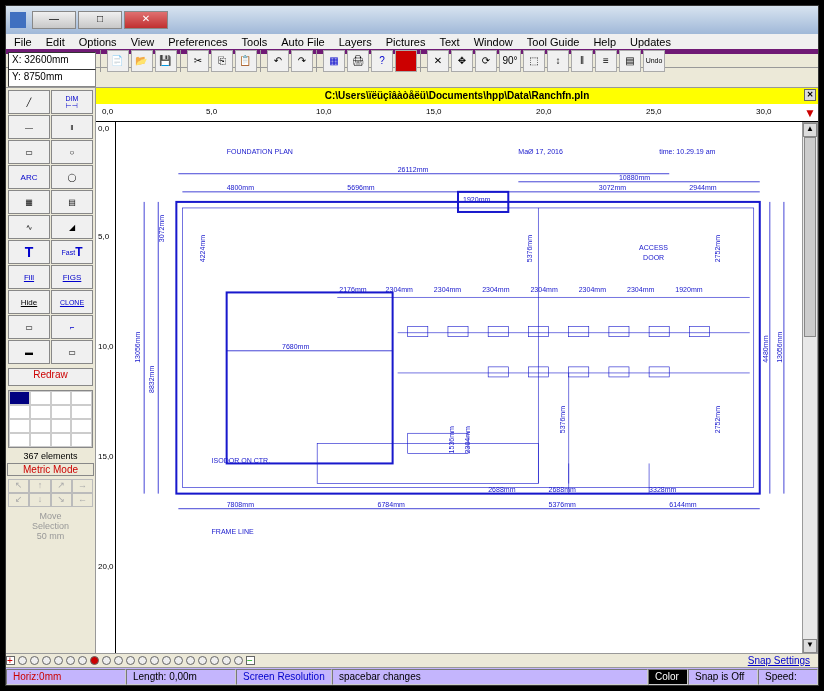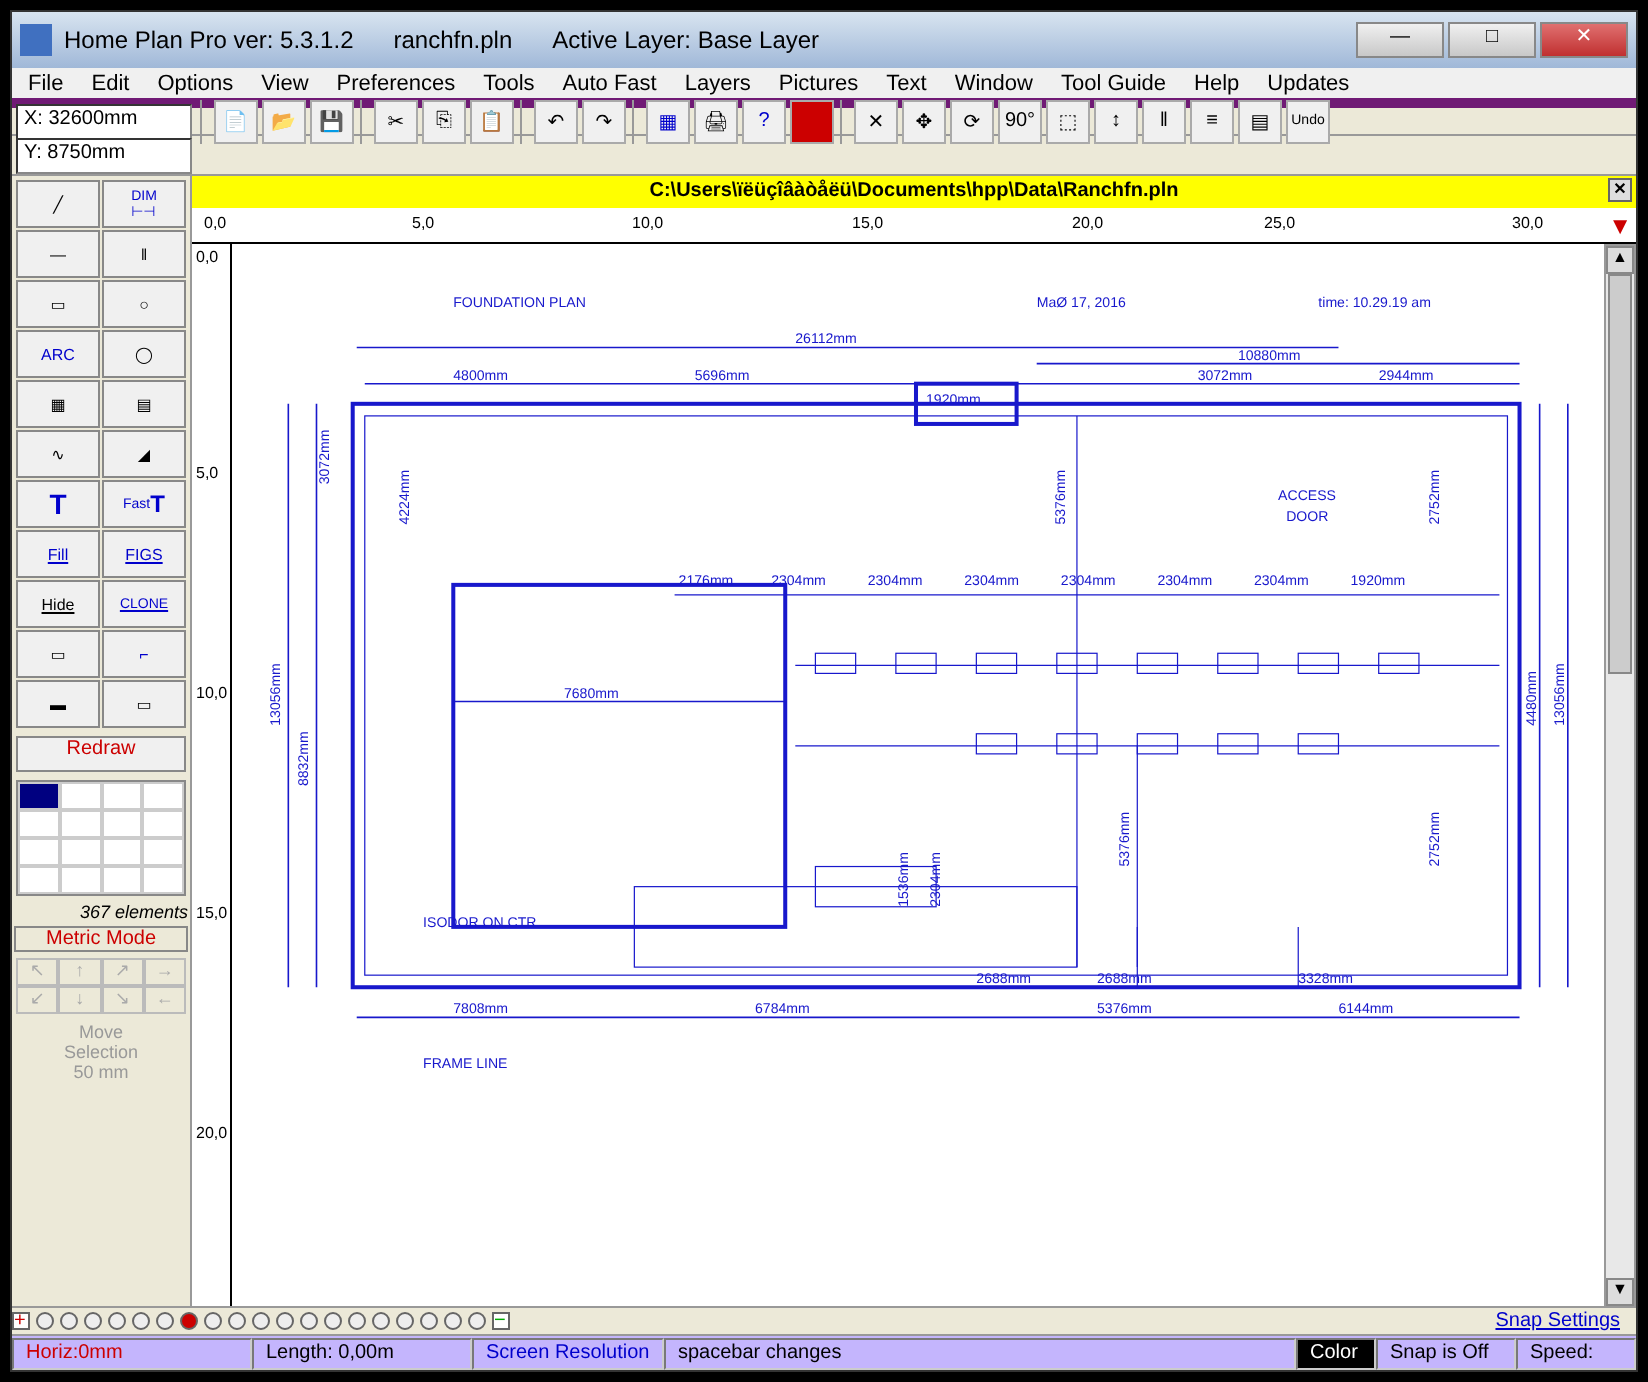--- a/index.html
+++ b/index.html
@@ -69,11 +69,6 @@
 <div class="window">
   <div class="titlebar">
     <div class="titlebar-icon"></div>
-    <div class="titlebar-text">
-      <span>Home Plan Pro ver: 5.3.1.2</span>
-      <span>ranchfn.pln</span>
-      <span><span>Active Layer:</span> <span>Base Layer</span></span>
-    </div>
     <div class="win-buttons">
       <div class="win-btn">—</div>
       <div class="win-btn">□</div>

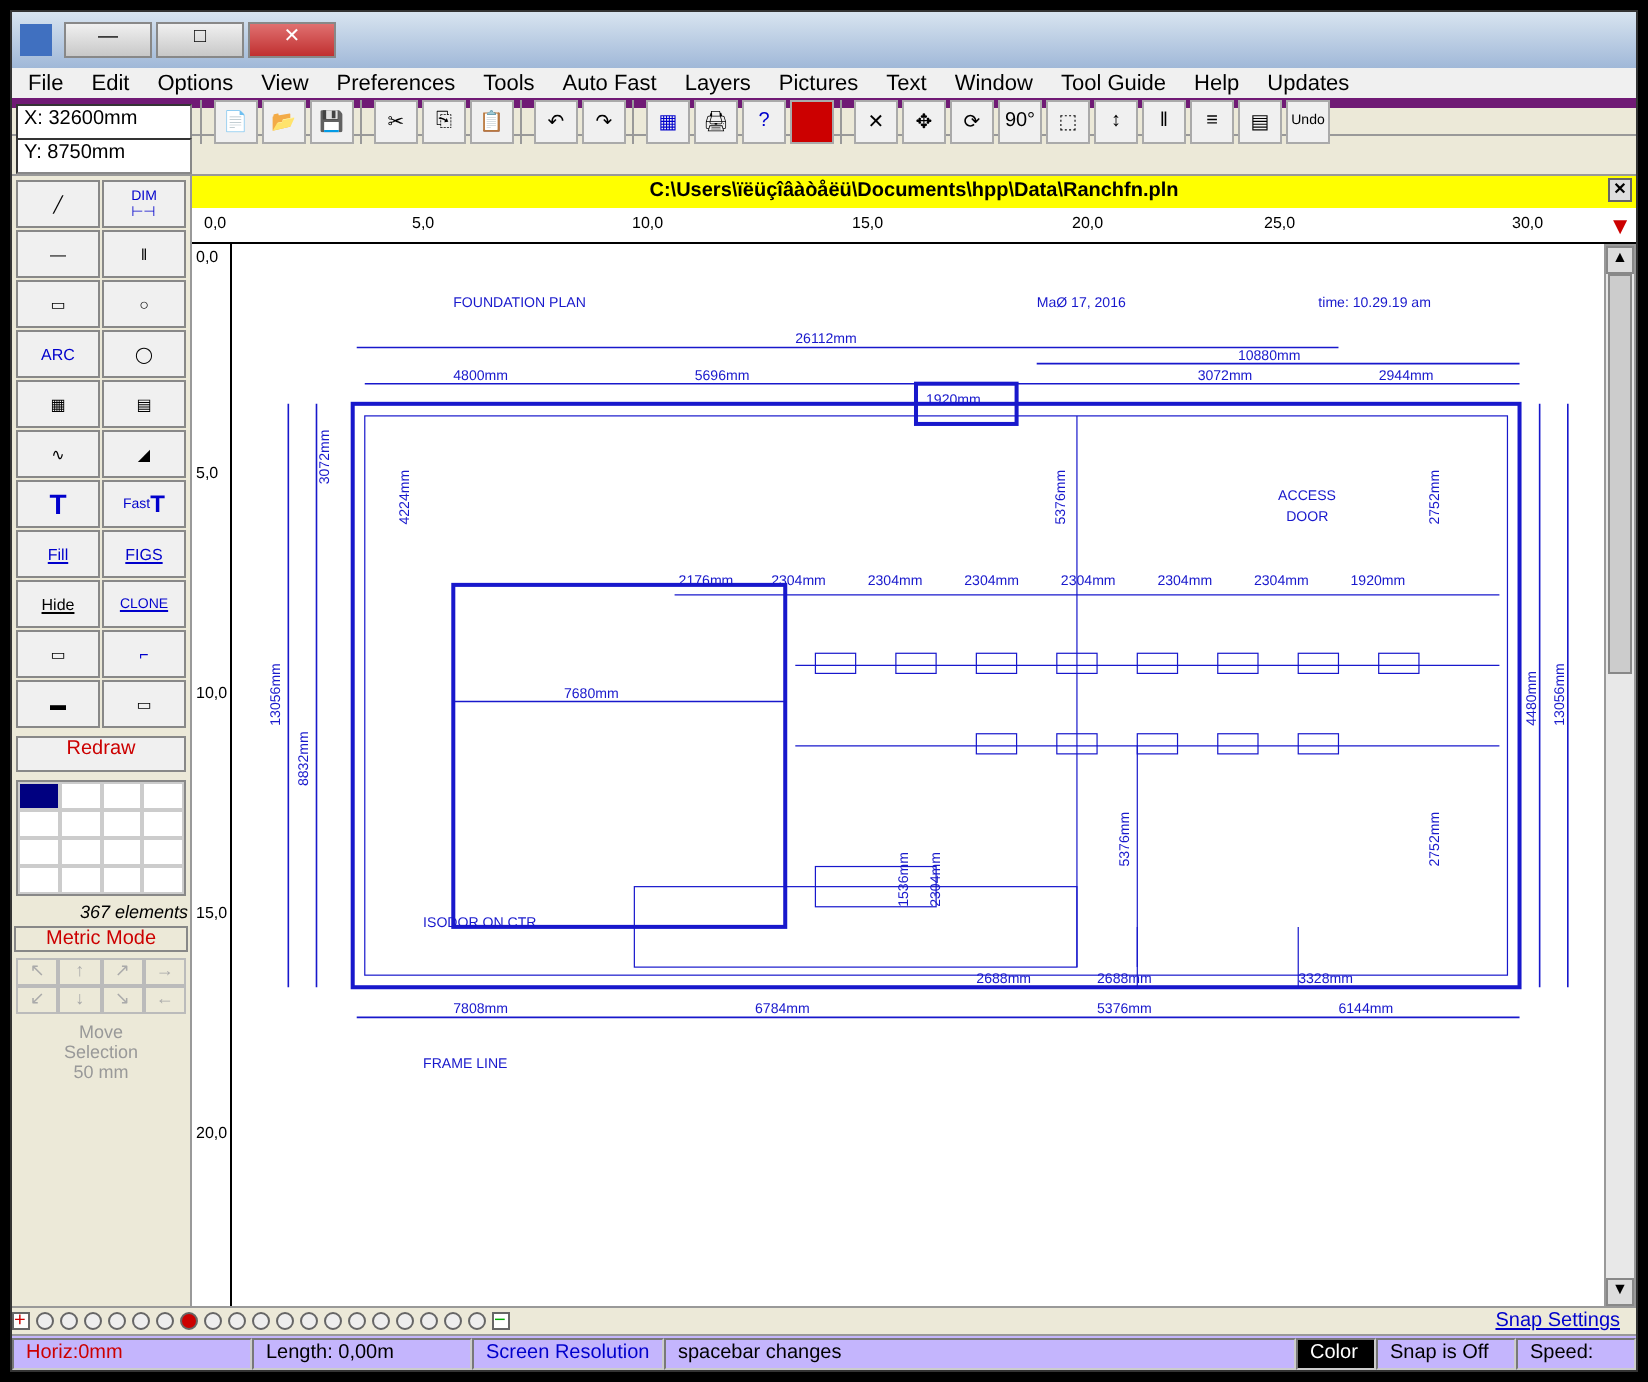--- a/index.html
+++ b/index.html
@@ -83,7 +83,7 @@
     <span>View</span>
     <span>Preferences</span>
     <span>Tools</span>
-    <span>Auto Fast</span>
+    <span>Auto File</span>
     <span>Layers</span>
     <span>Pictures</span>
     <span>Text</span>

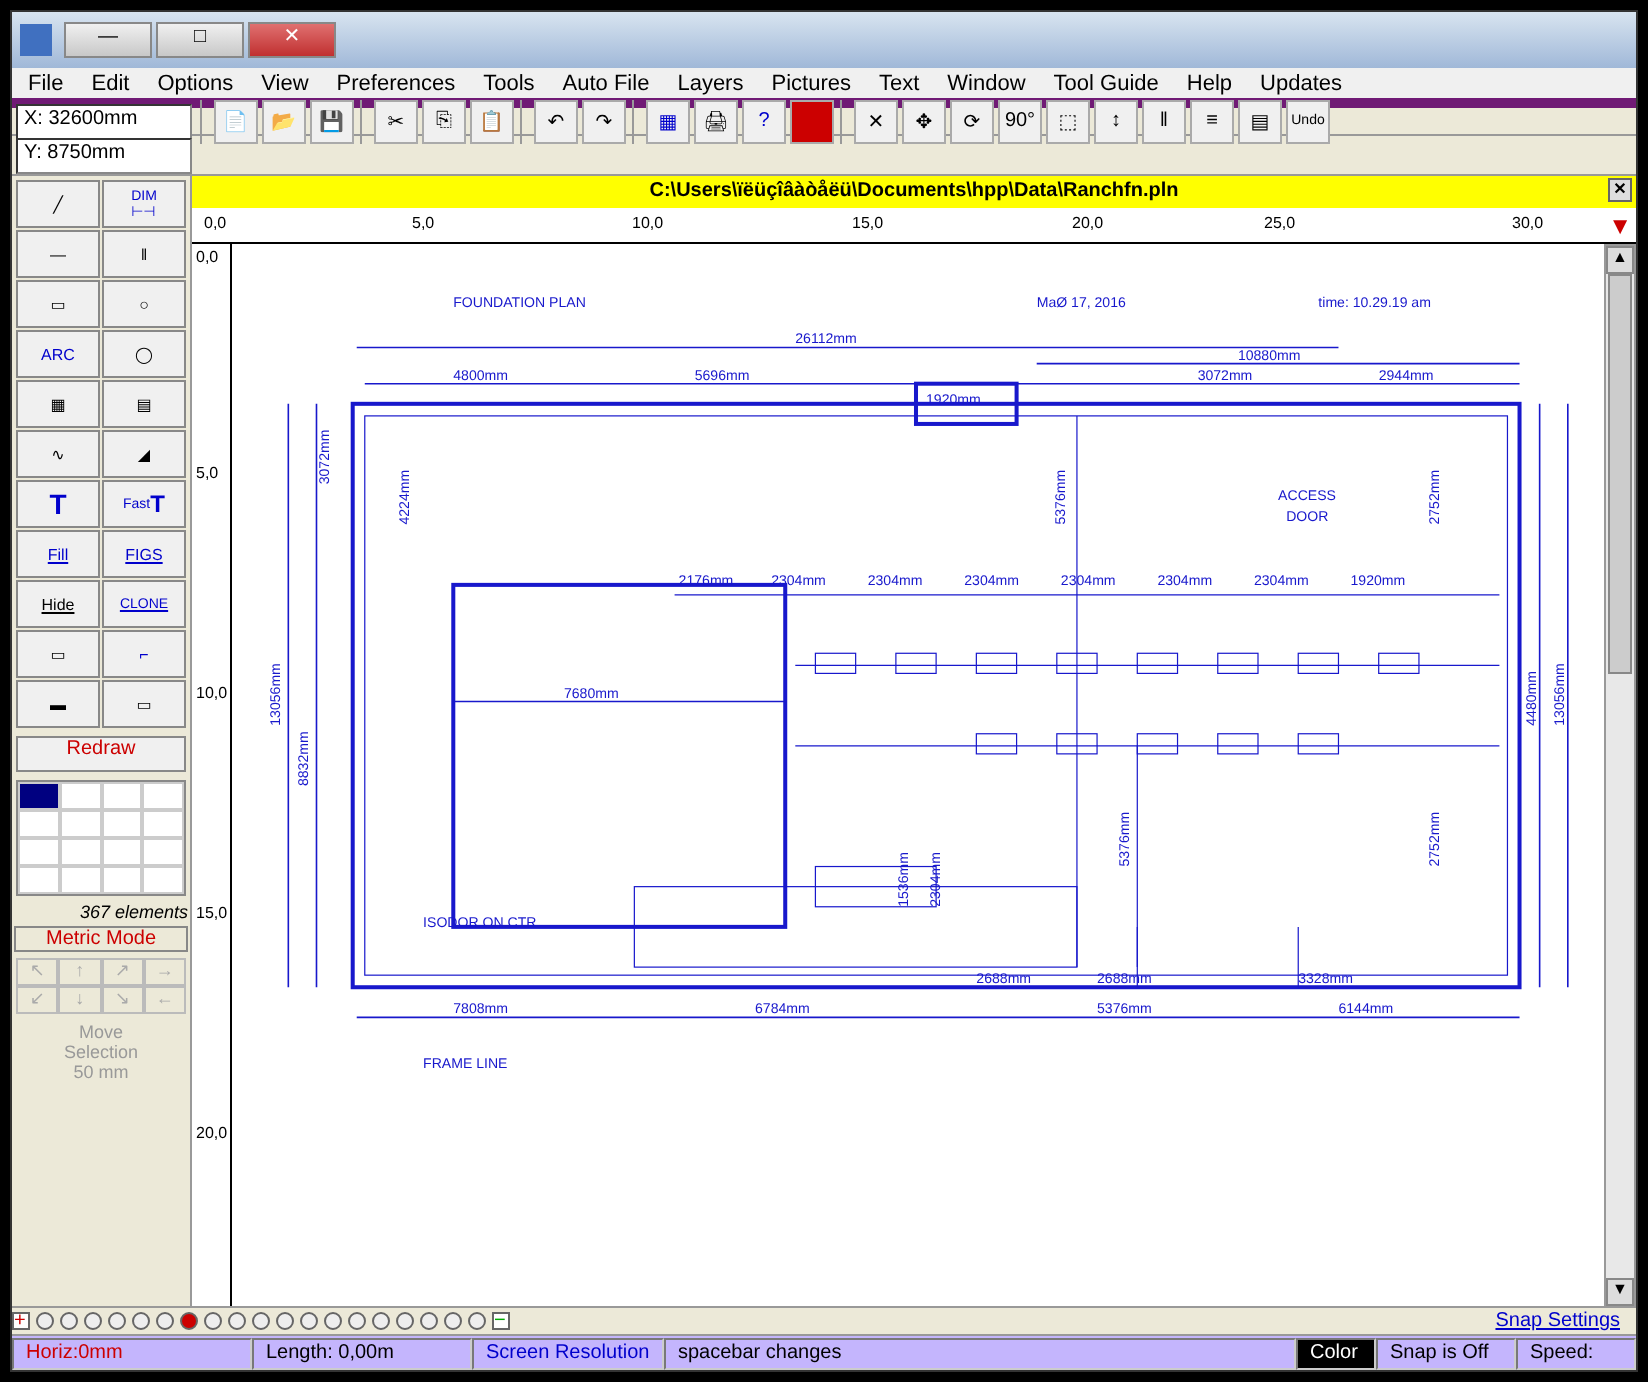--- a/index.html
+++ b/index.html
@@ -202,7 +202,7 @@
         <span style="left:220px">10,0</span>
         <span style="left:330px">15,0</span>
         <span style="left:440px">20,0</span>
-        <span style="left:536px">25,0</span>
+        <span style="left:550px">25,0</span>
         <span style="left:660px">30,0</span>
       </div>
       <div class="red-arrow-t">▼</div>

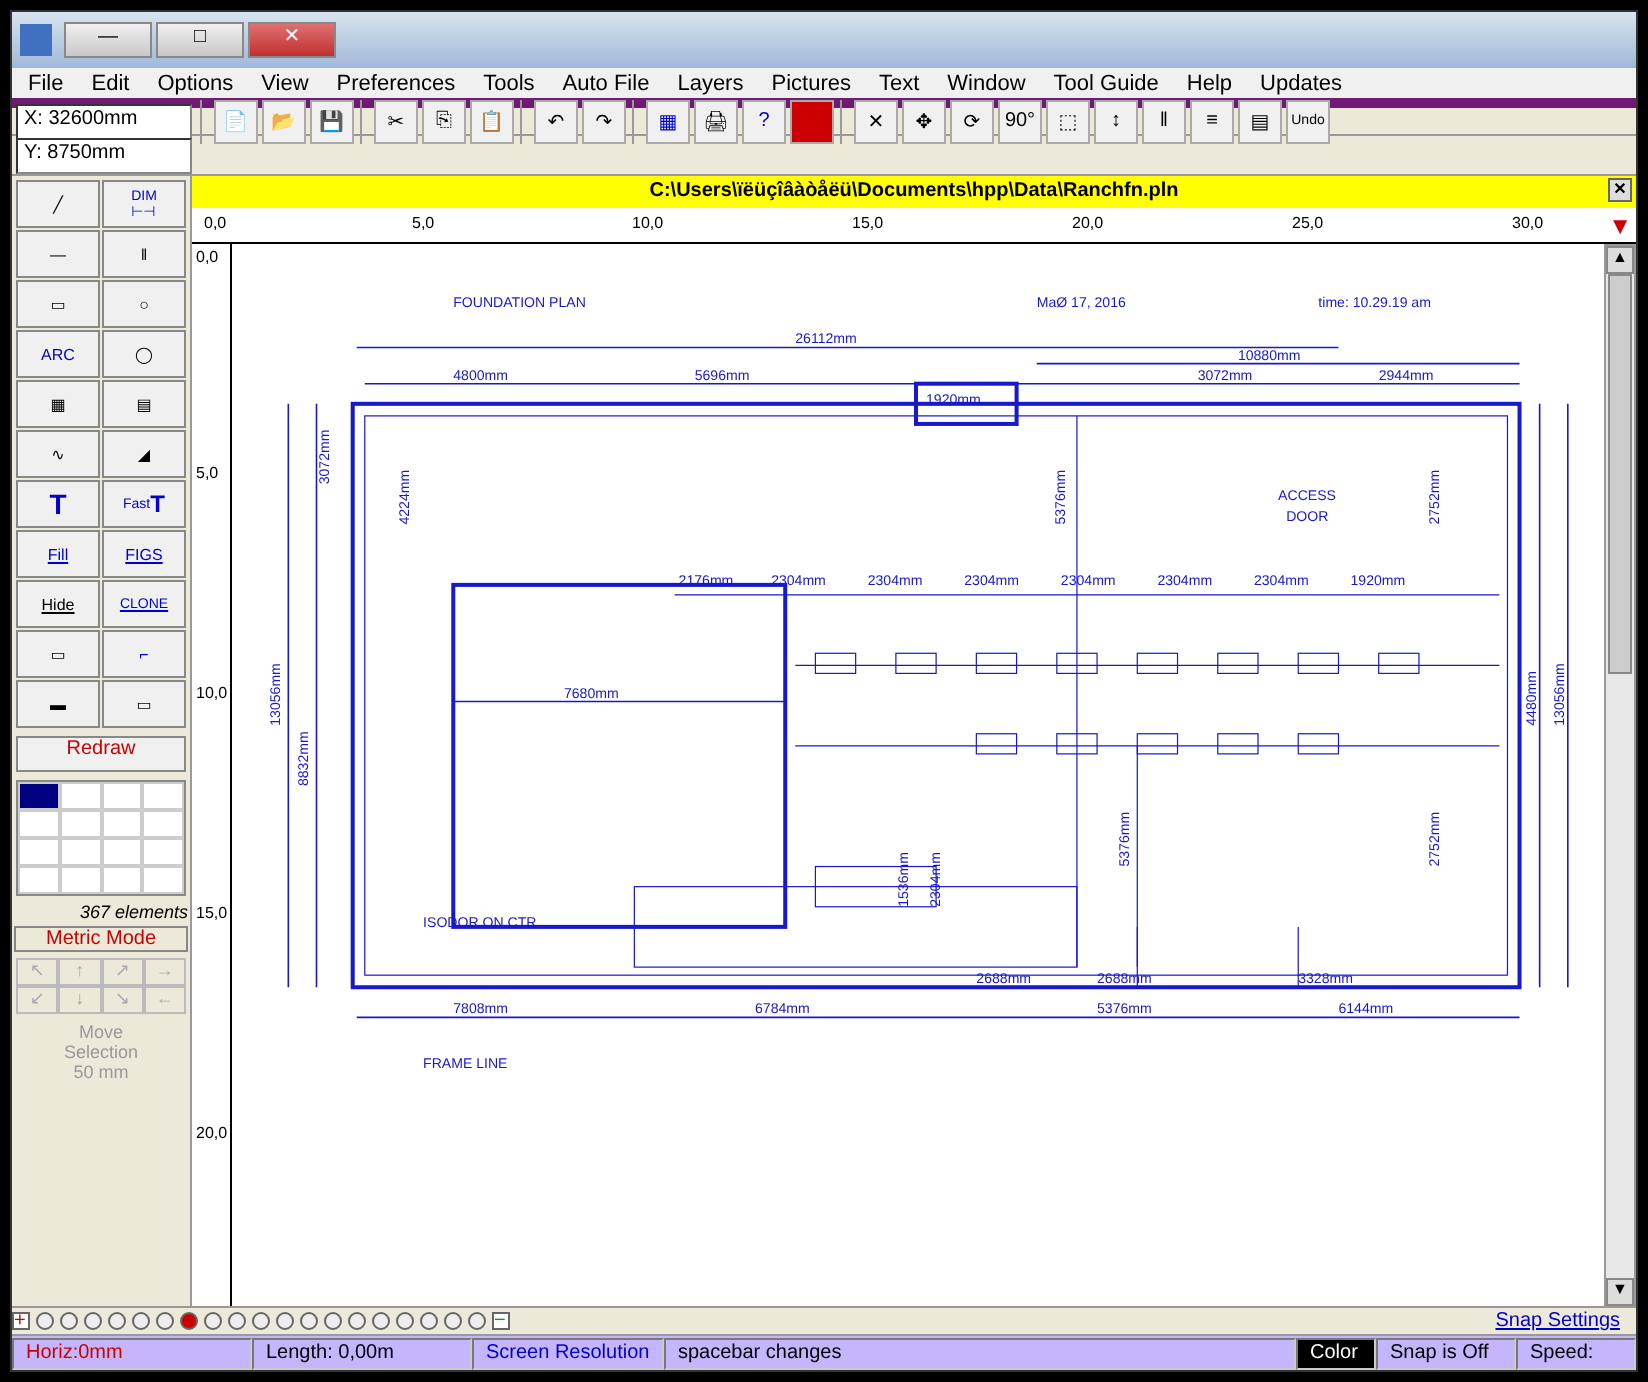--- a/index.html
+++ b/index.html
@@ -25,7 +25,7 @@
 .color-grid { display: grid; grid-template-columns: repeat(4,1fr); gap: 0; margin: 2px; border: 1px solid #888; }
 .color-cell { height: 14px; border: 1px solid #ccc; background: #fff; }
 .color-cell.sel { background: #000080; }
-.info-text { font-size: 9px; text-align: right; padding: 1px; font-style: italic; }
+.info-text { font-size: 9px; text-align: center; padding: 1px; }
 .metric-mode { color: #c00; font-size: 10px; text-align: center; border: 1px solid #888; margin: 1px; }
 .arrow-pad { display: grid; grid-template-columns: repeat(4,1fr); margin: 2px; }
 .arrow-cell { height: 14px; border: 1px solid #bbb; text-align: center; font-size: 9px; color: #aaa; }

